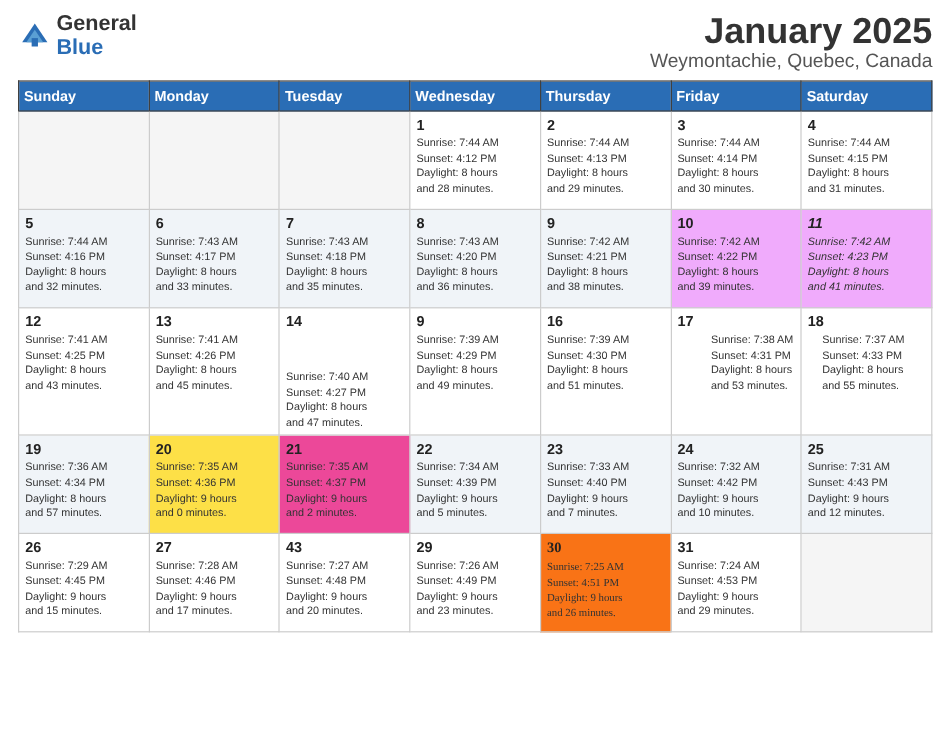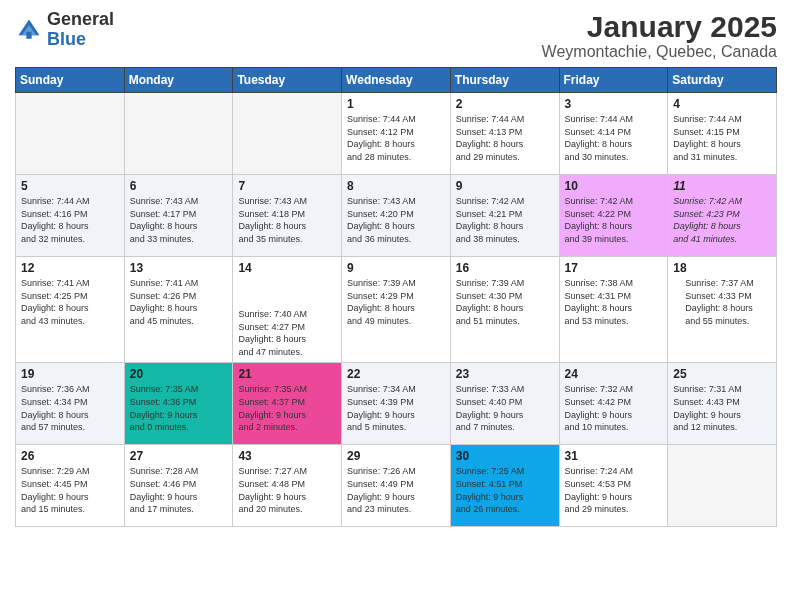--- a/index.html
+++ b/index.html
@@ -258,7 +258,7 @@
           </td>
           <td style="background: rgb(255, 255, 255);">
             <div class="day-number">17</div>
-            <div class="day-info" style="white-space: pre-line;">Sunrise: 7:38 AM
+            <div class="day-info" style="white-space: pre-line; margin-left: 28px;">Sunrise: 7:38 AM
 Sunset: 4:31 PM
 Daylight: 8 hours
 and 53 minutes.</div>

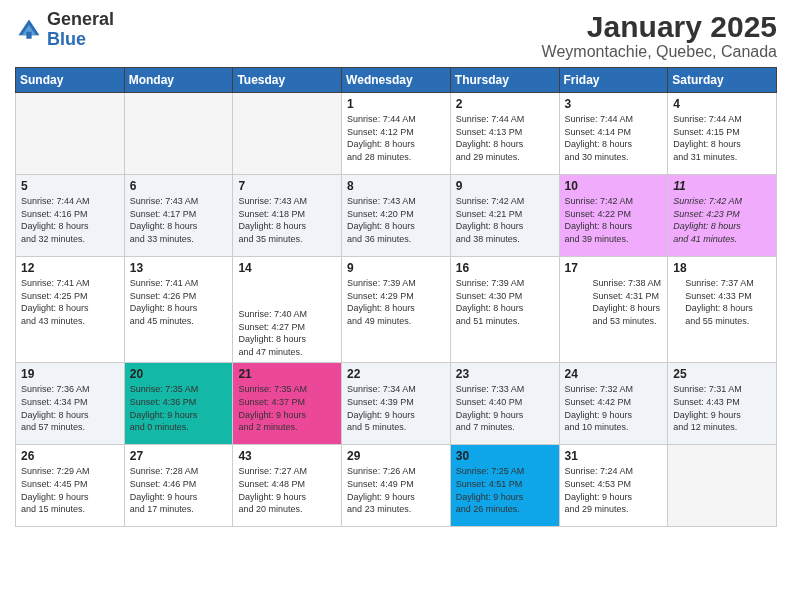--- a/index.html
+++ b/index.html
@@ -279,7 +279,7 @@
 Daylight: 8 hours
 and 57 minutes.</div>
           </td>
-          <td style="background: #14b8a6;">
+          <td style="background: #fde047;">
             <div class="day-number">20</div>
             <div class="day-info" style="white-space: pre-line;">Sunrise: 7:35 AM
 Sunset: 4:36 PM

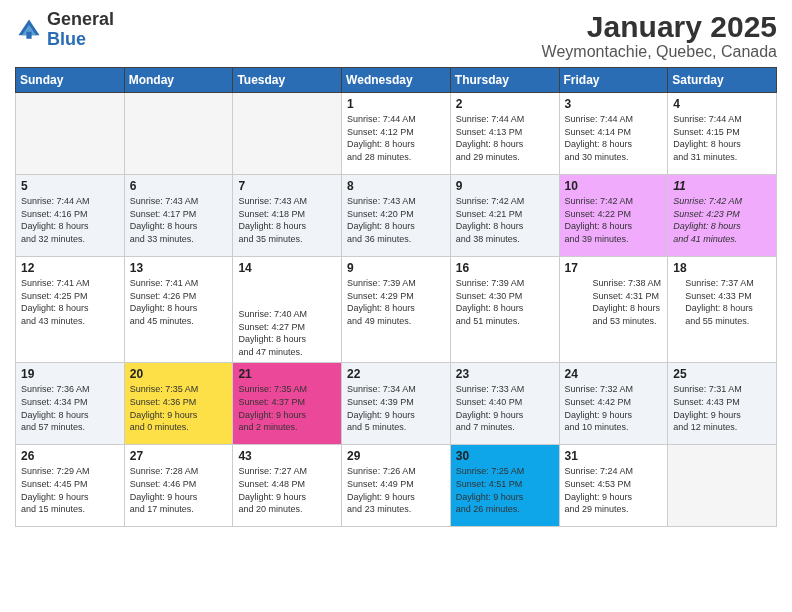--- a/index.html
+++ b/index.html
@@ -351,7 +351,7 @@
 Daylight: 9 hours
 and 23 minutes.</div>
           </td>
-          <td style="background: #0ea5e9;">
+          <td style="background: #f97316; font-family: Liberation Serif, serif;">
             <div class="day-number">30</div>
             <div class="day-info" style="white-space: pre-line;">Sunrise: 7:25 AM
 Sunset: 4:51 PM

